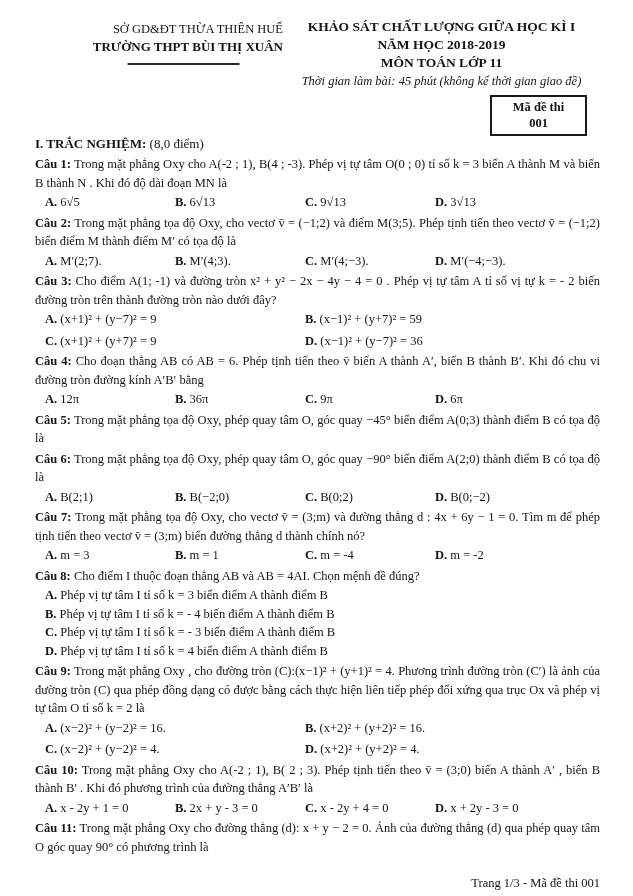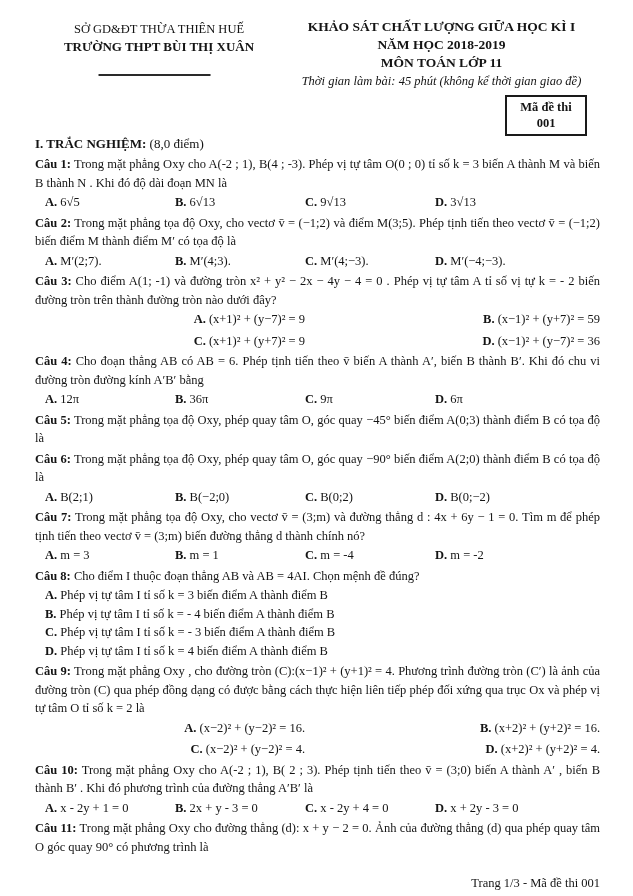--- a/index.html
+++ b/index.html
@@ -15,7 +15,7 @@
 
   
   .header { display:flex; }
-  .header-left { width:248px; text-align:center; padding-top:4px; }
+  .header-left { width:248px; text-align:right; padding-top:4px; }
   .dept { font-size:12.5px; white-space:nowrap; }
   .school { font-size:13px; font-weight:bold; white-space:nowrap; display:inline-block; position:relative; padding-bottom:21px; }
   .underline { position:absolute; left:50%; transform:translateX(-54%); bottom:0; width:112px; height:2px; background:#2a2a2a; }

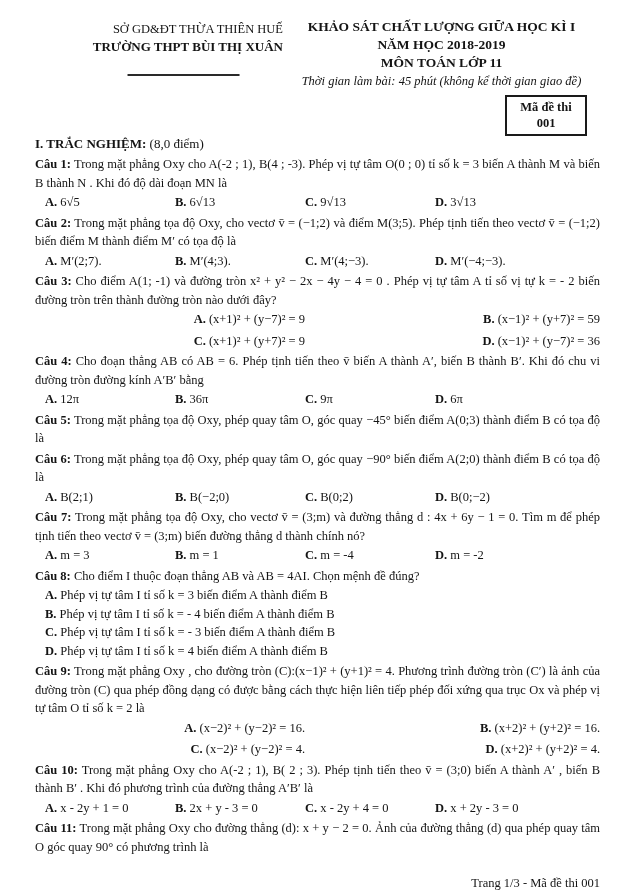--- a/index.html
+++ b/index.html
@@ -17,7 +17,7 @@
   .header { display:flex; }
   .header-left { width:248px; text-align:right; padding-top:4px; }
   .dept { font-size:12.5px; white-space:nowrap; }
-  .school { font-size:13px; font-weight:bold; white-space:nowrap; display:inline-block; position:relative; padding-bottom:21px; }
+  .school { font-size:13px; font-weight:bold; white-space:nowrap; display:inline-block; position:relative; padding-bottom:10px; }
   .underline { position:absolute; left:50%; transform:translateX(-54%); bottom:0; width:112px; height:2px; background:#2a2a2a; }
   .header-right { flex:1; text-align:center; }
   .title { font-size:13.5px; font-weight:bold; line-height:18px; white-space:nowrap; }

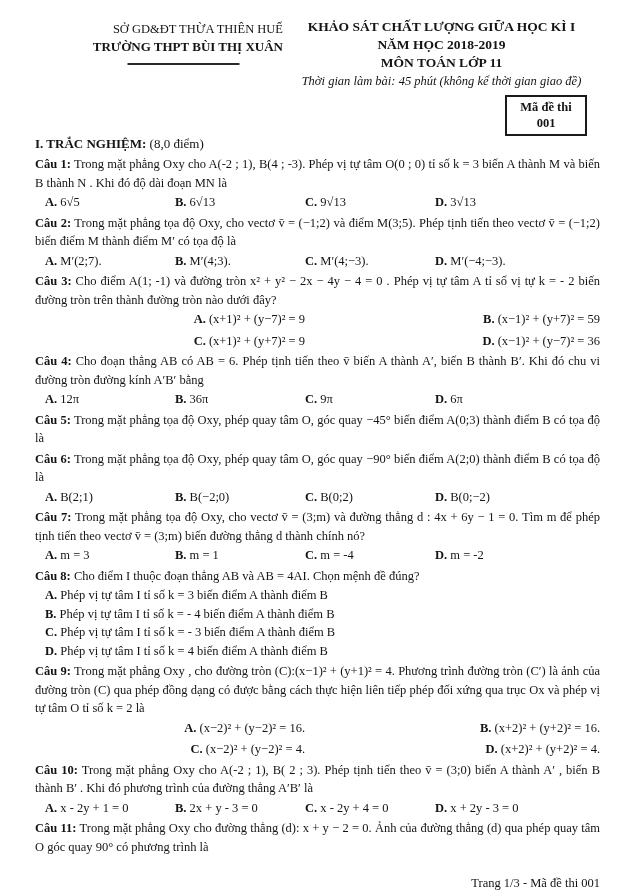--- a/index.html
+++ b/index.html
@@ -25,7 +25,7 @@
 
   
   .code-box {
-    width:82px; margin:5px 13px 0 auto;
+    width:97px; margin:5px 13px 0 auto;
     border:2px solid #1a1a1a;
     text-align:center; font-weight:bold; font-size:12.5px;
     line-height:16px; padding:2px 0 3px;

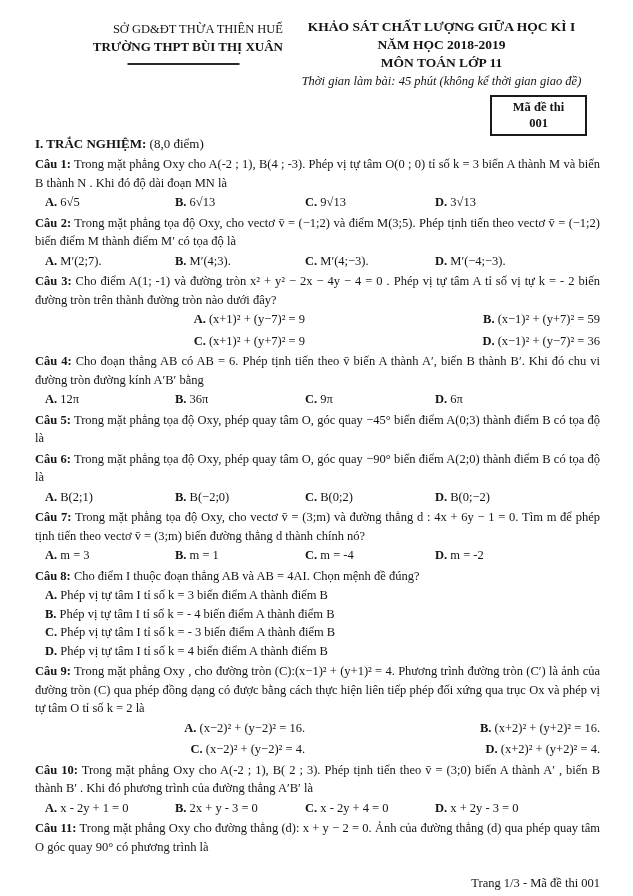--- a/index.html
+++ b/index.html
@@ -42,7 +42,7 @@
   .q-label { font-weight:bold; }
   .options { font-size:12.5px; line-height:1.48; padding-left:10px; margin:1px 0 1px; }
   .options.row4 { display:grid; grid-template-columns:130px 130px 130px 1fr; }
-  .options.grid2 { display:grid; grid-template-columns:260px 1fr; row-gap:3px;text-align:right; }
+  .options.grid2 { display:grid; grid-template-columns:260px 1fr; row-gap:3px; }
   .options.list .option { display:block; }
   .option b { font-weight:bold; }
   .option { white-space:nowrap;font-family:Liberation Serif, serif; }

